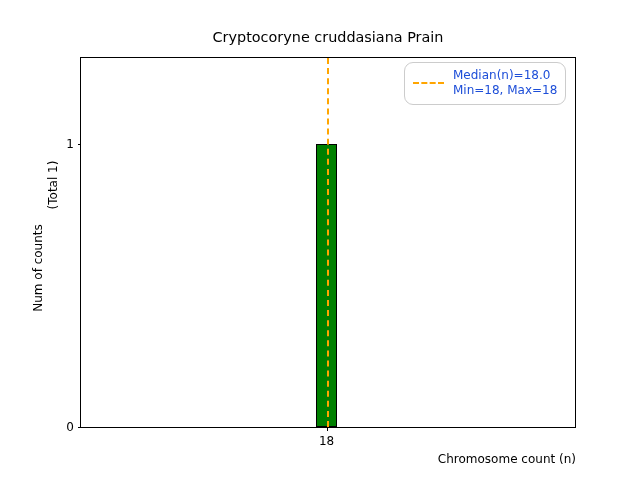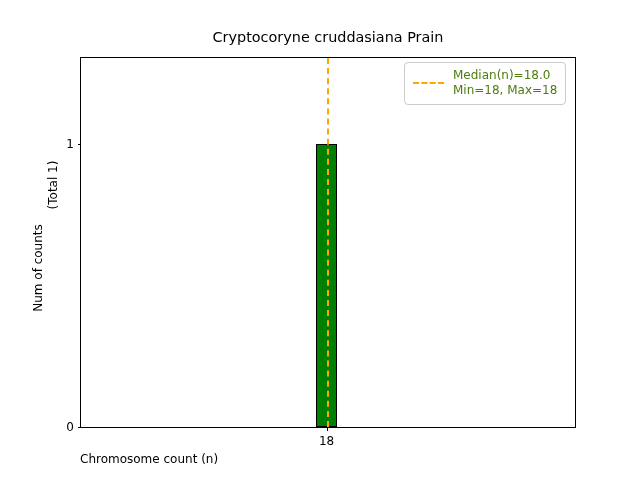--- a/index.html
+++ b/index.html
@@ -124,12 +124,12 @@
     left: 404px;
     top: 62px;
     border: 0.9px solid #cccccc;
-    border-radius: 4px;
+    border-radius: 9px;
     background: #ffffff;
     padding: 5px 8px 6px 8px;
     box-sizing: border-box;
     font-size: 12px;
-    color: #4d7c0f;
+    color: #1d4ed8;
   }
   .legend-row {
     display: flex;

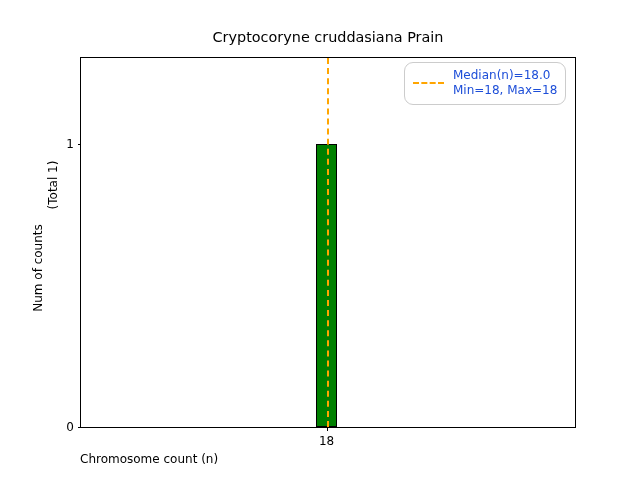--- a/index.html
+++ b/index.html
@@ -103,7 +103,7 @@
     left: 80px;
     top: 452px;
     width: 496px;
-    text-align: left;
+    text-align: right;
     font-size: 12px;
     color: #000000;
   }

